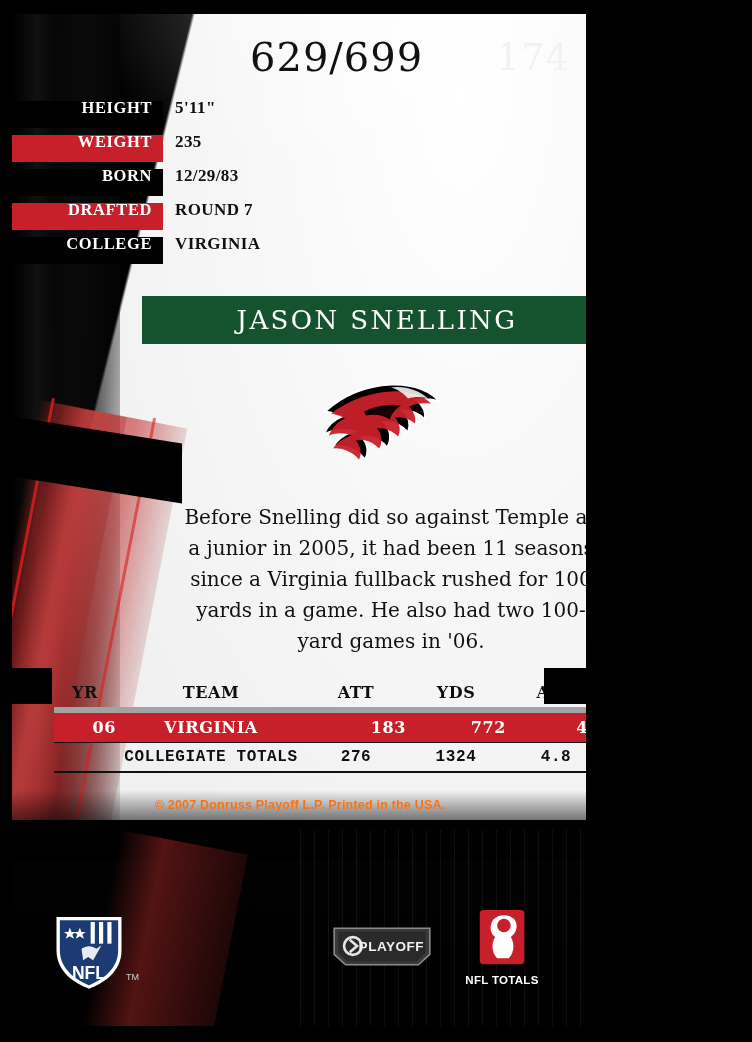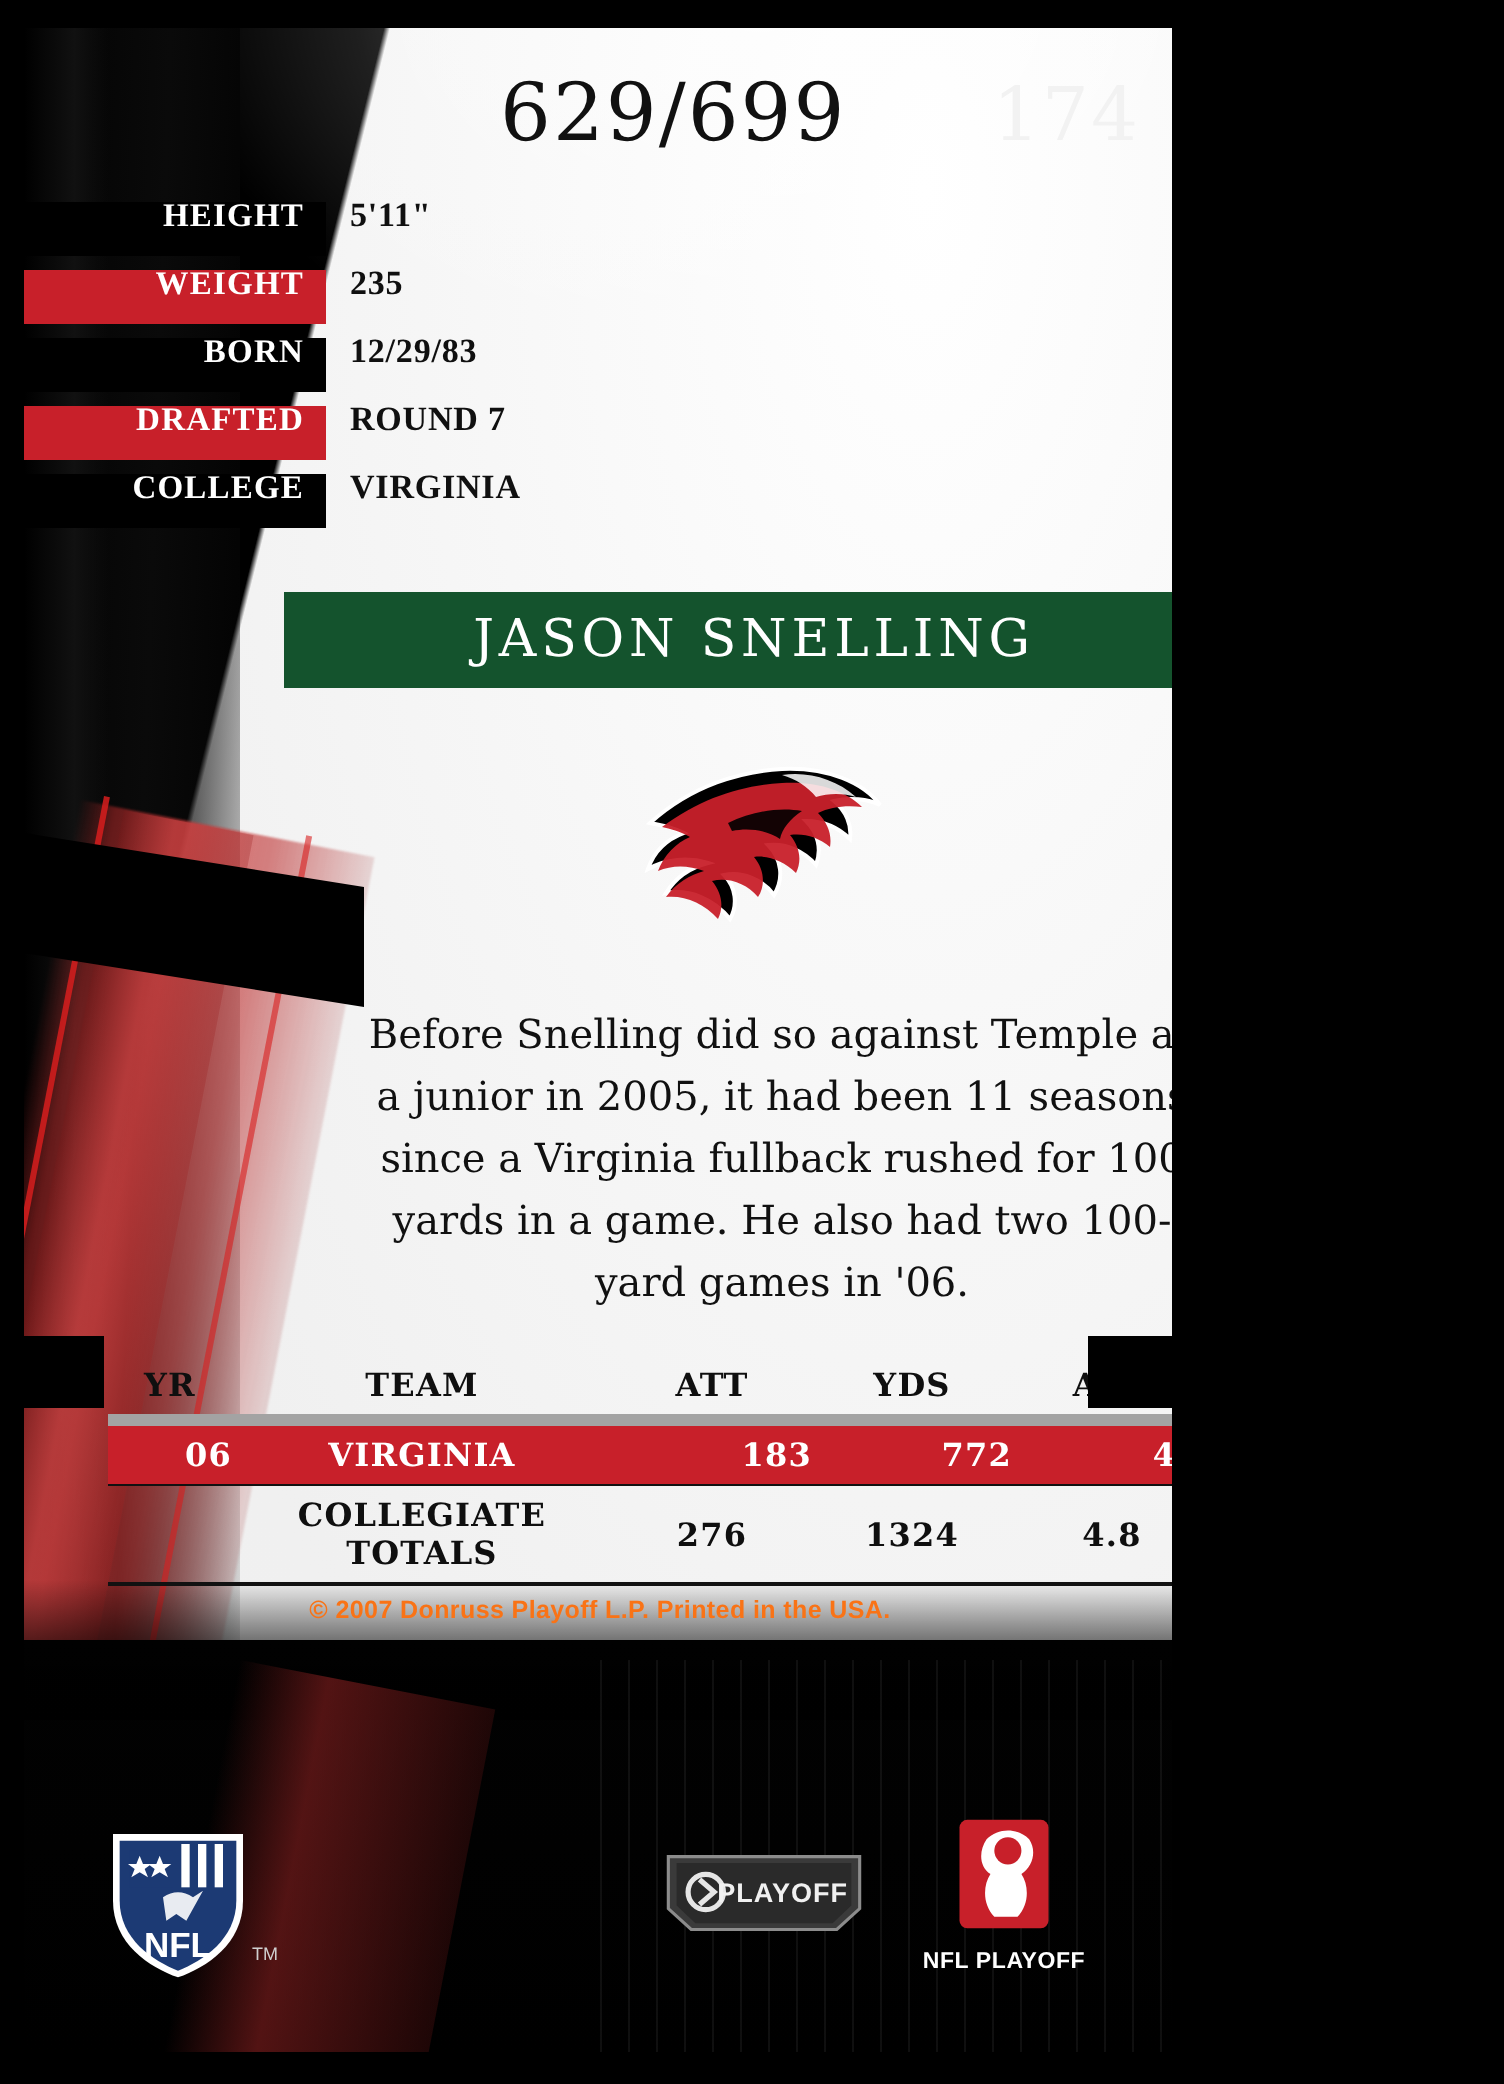--- a/index.html
+++ b/index.html
@@ -307,6 +307,7 @@
     color: #0f0f0f;
     border-top: 1px solid #111;
     border-bottom: 2px solid #111;
+    font-family: Liberation Mono, monospace;
   }
   .col-yr   { width: 62px; }
   .col-team { width: 190px; }

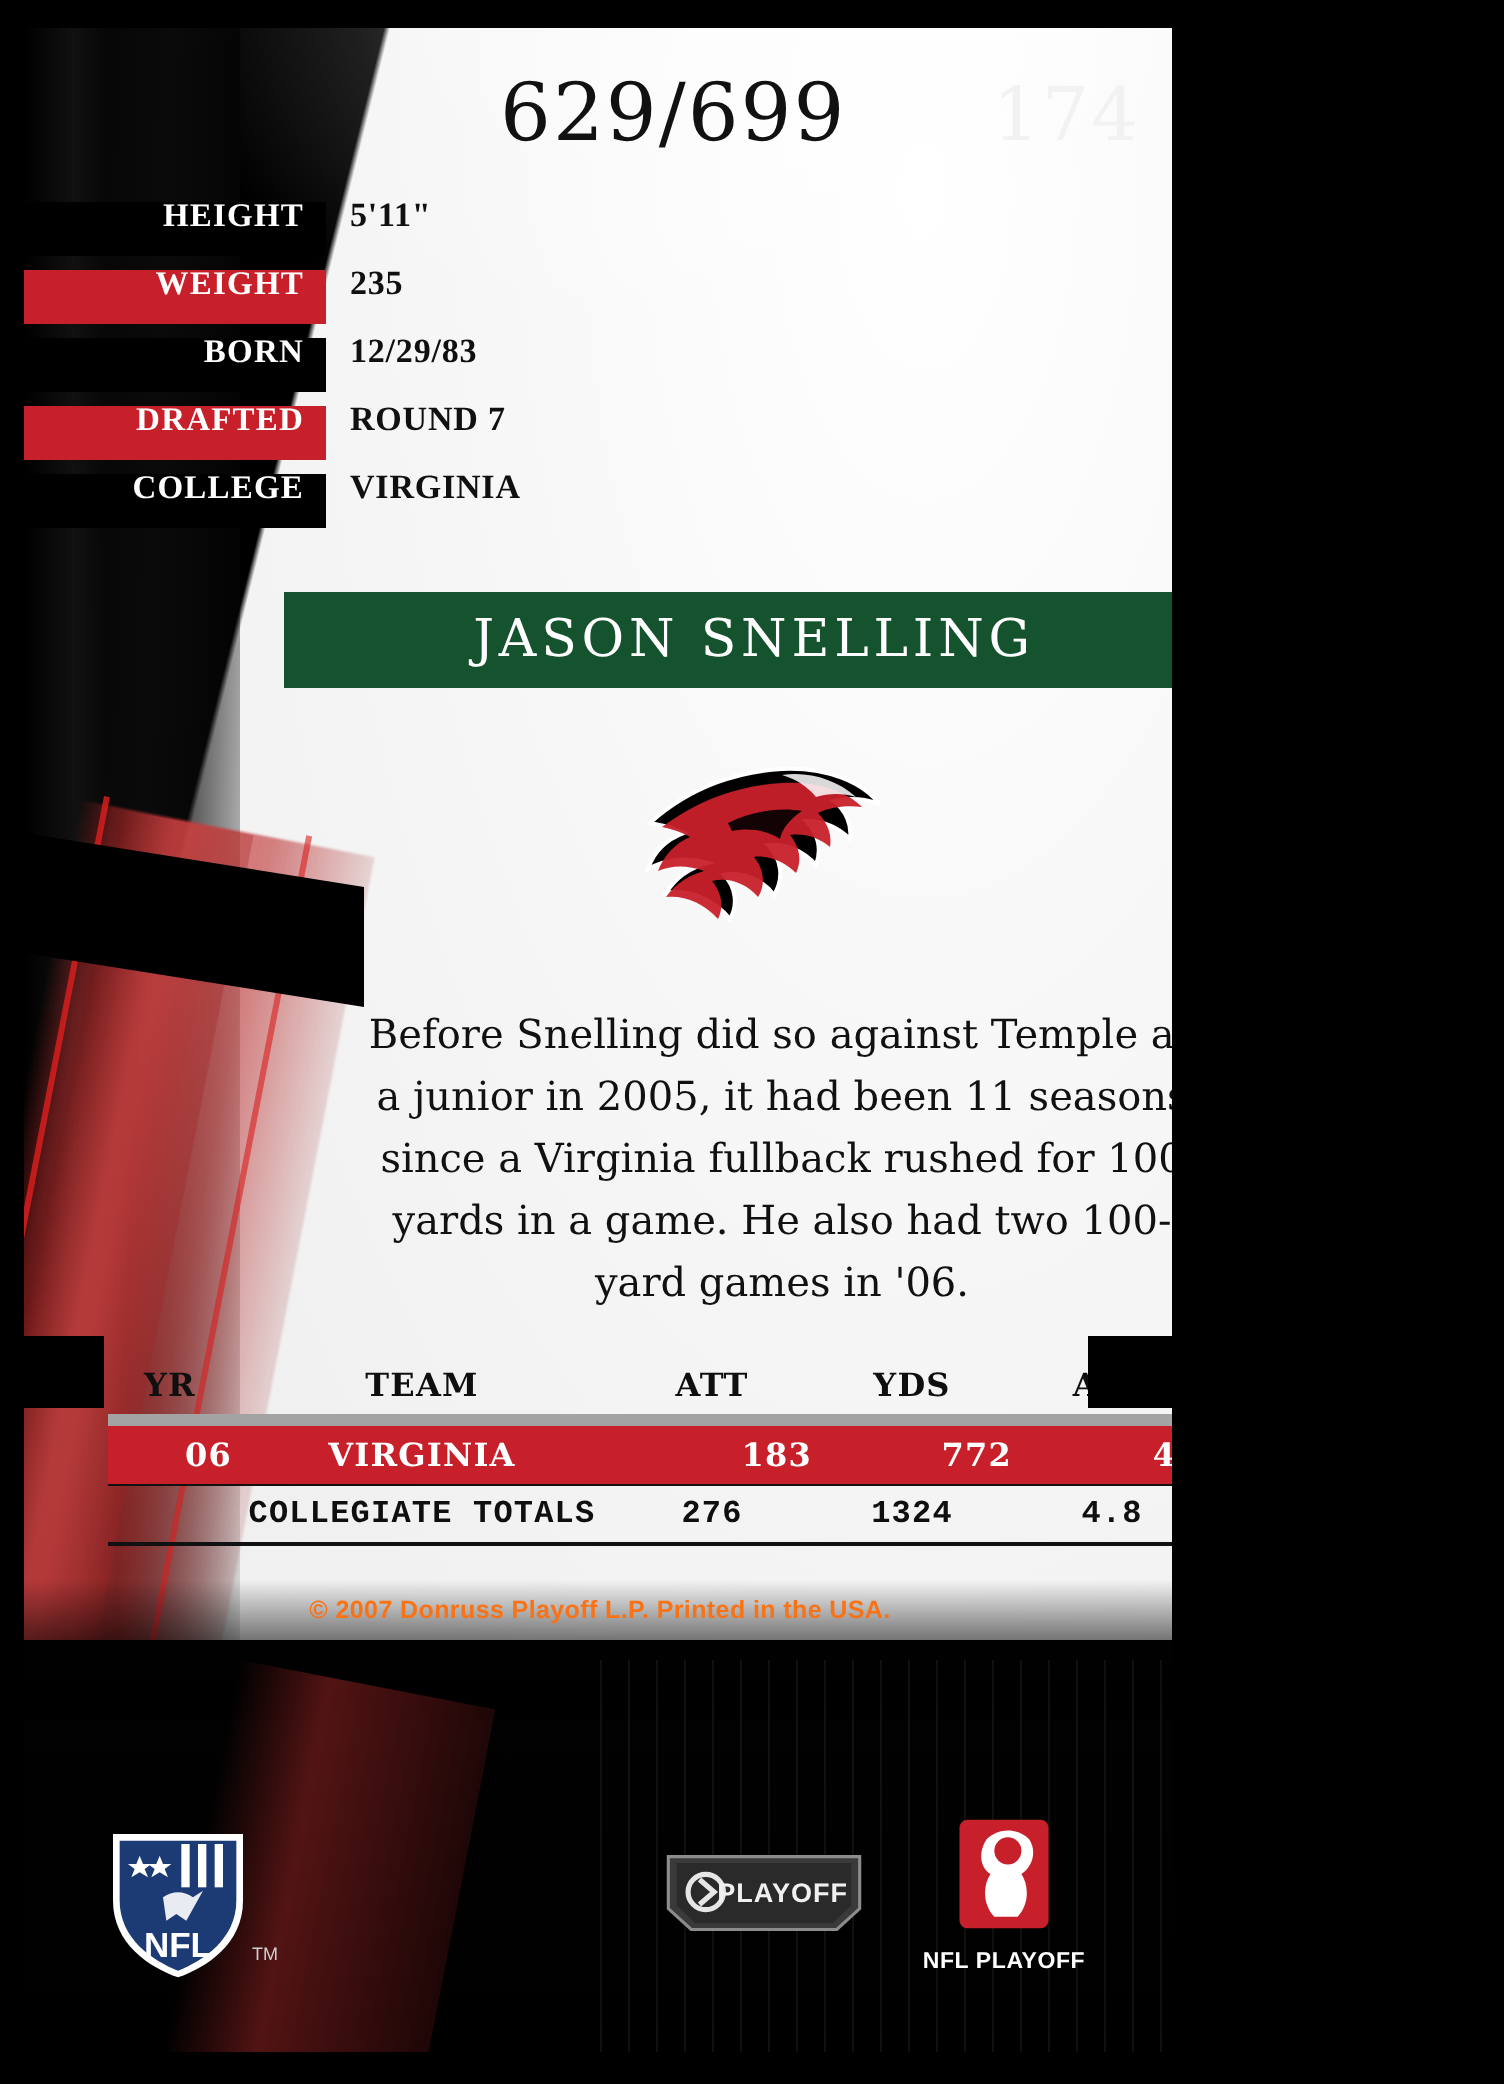--- a/index.html
+++ b/index.html
@@ -532,7 +532,7 @@
       <path d="M36 12 C42 6 52 6 58 12 C62 18 60 26 54 30 C58 36 58 46 52 52 L40 52 C34 46 34 36 38 30 C32 26 32 18 36 12 Z" fill="#ffffff"></path>
       <circle cx="47" cy="18" r="7" fill="#c8202a"></circle>
     </svg>
-    <div class="nflpa-label">NFL PLAYOFF</div>
+    <div class="nflpa-label">NFL TOTALS</div>
   </div>
 
 </div>

